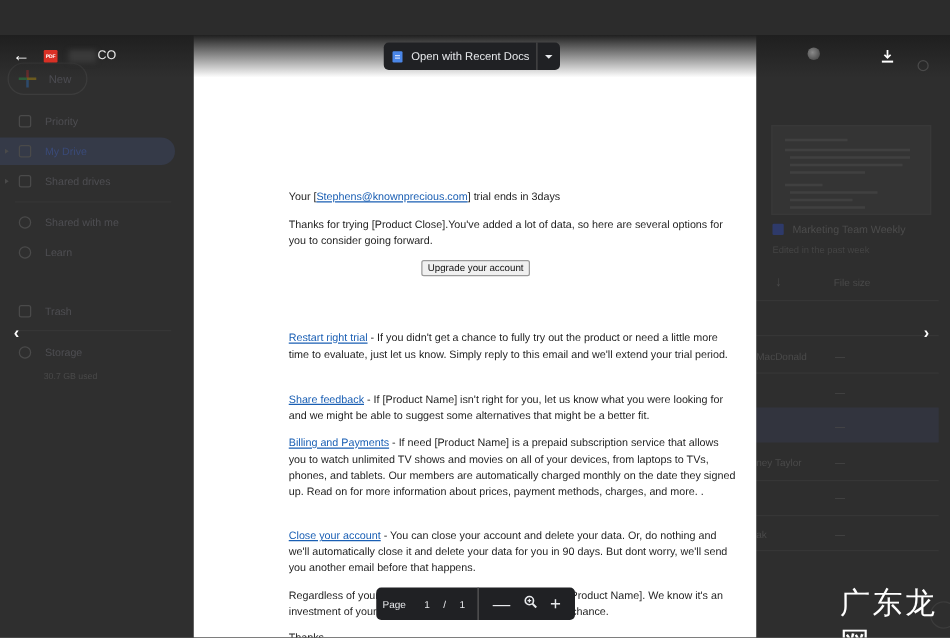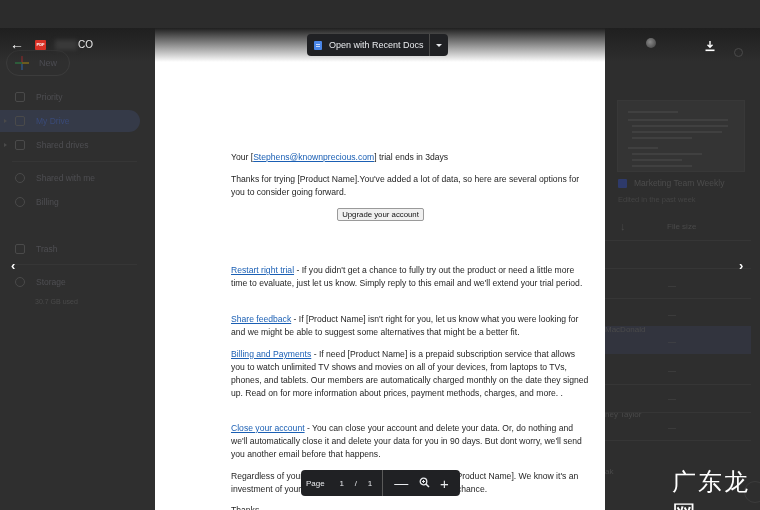--- a/index.html
+++ b/index.html
@@ -181,7 +181,7 @@
       <span>Your [</span><span class="link">Stephens@knownprecious.com</span><span>] trial ends in 3days</span>
     </div>
 
-    <div class="p" style="top:145px">Thanks for trying [Product Name].You've added a lot of data, so here are several options for you to consider going forward.</div>
+    <div class="p" style="top:145px">Thanks for trying [Product Close].You've added a lot of data, so here are several options for you to consider going forward.</div>
 
     <button class="upgrade-btn">Upgrade your account</button>
 

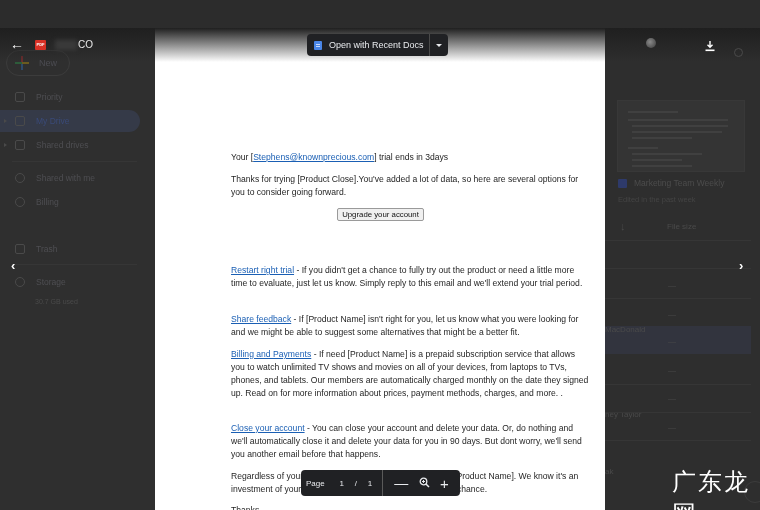--- a/index.html
+++ b/index.html
@@ -123,7 +123,7 @@
     </div>
     <div class="nav-item" style="top:163px">
       <span class="ico round"></span>
-      <span>Billing</span>
+      <span>Learn</span>
     </div>
     <div class="nav-item" style="top:210px">
       <span class="ico"></span>

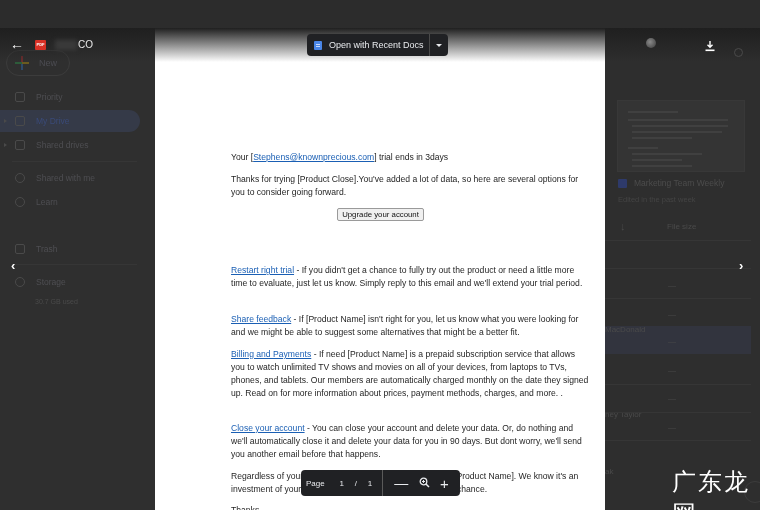--- a/index.html
+++ b/index.html
@@ -40,7 +40,7 @@
   .sort-arrow { position: absolute; left: 620px; top: 220px; font-size: 11px; color: #4a4a4a; }
   .file-size-hdr { position: absolute; left: 667px; top: 222px; font-size: 8px; color: #4a4a4a; }
   .row-line { position: absolute; left: 605px; width: 146px; height: 1px; background: #363636; }
-  .owner-cell { position: absolute; left: 605px; font-size: 8px; color: #4a4a4a; margin-top: 44px; }
+  .owner-cell { position: absolute; left: 605px; font-size: 8px; color: #4a4a4a; }
   .size-cell { position: absolute; left: 668px; font-size: 8px; color: #4a4a4a; }
   .row-hl { position: absolute; left: 605px; top: 326px; width: 146px; height: 28px; background: #32343e; }
 

